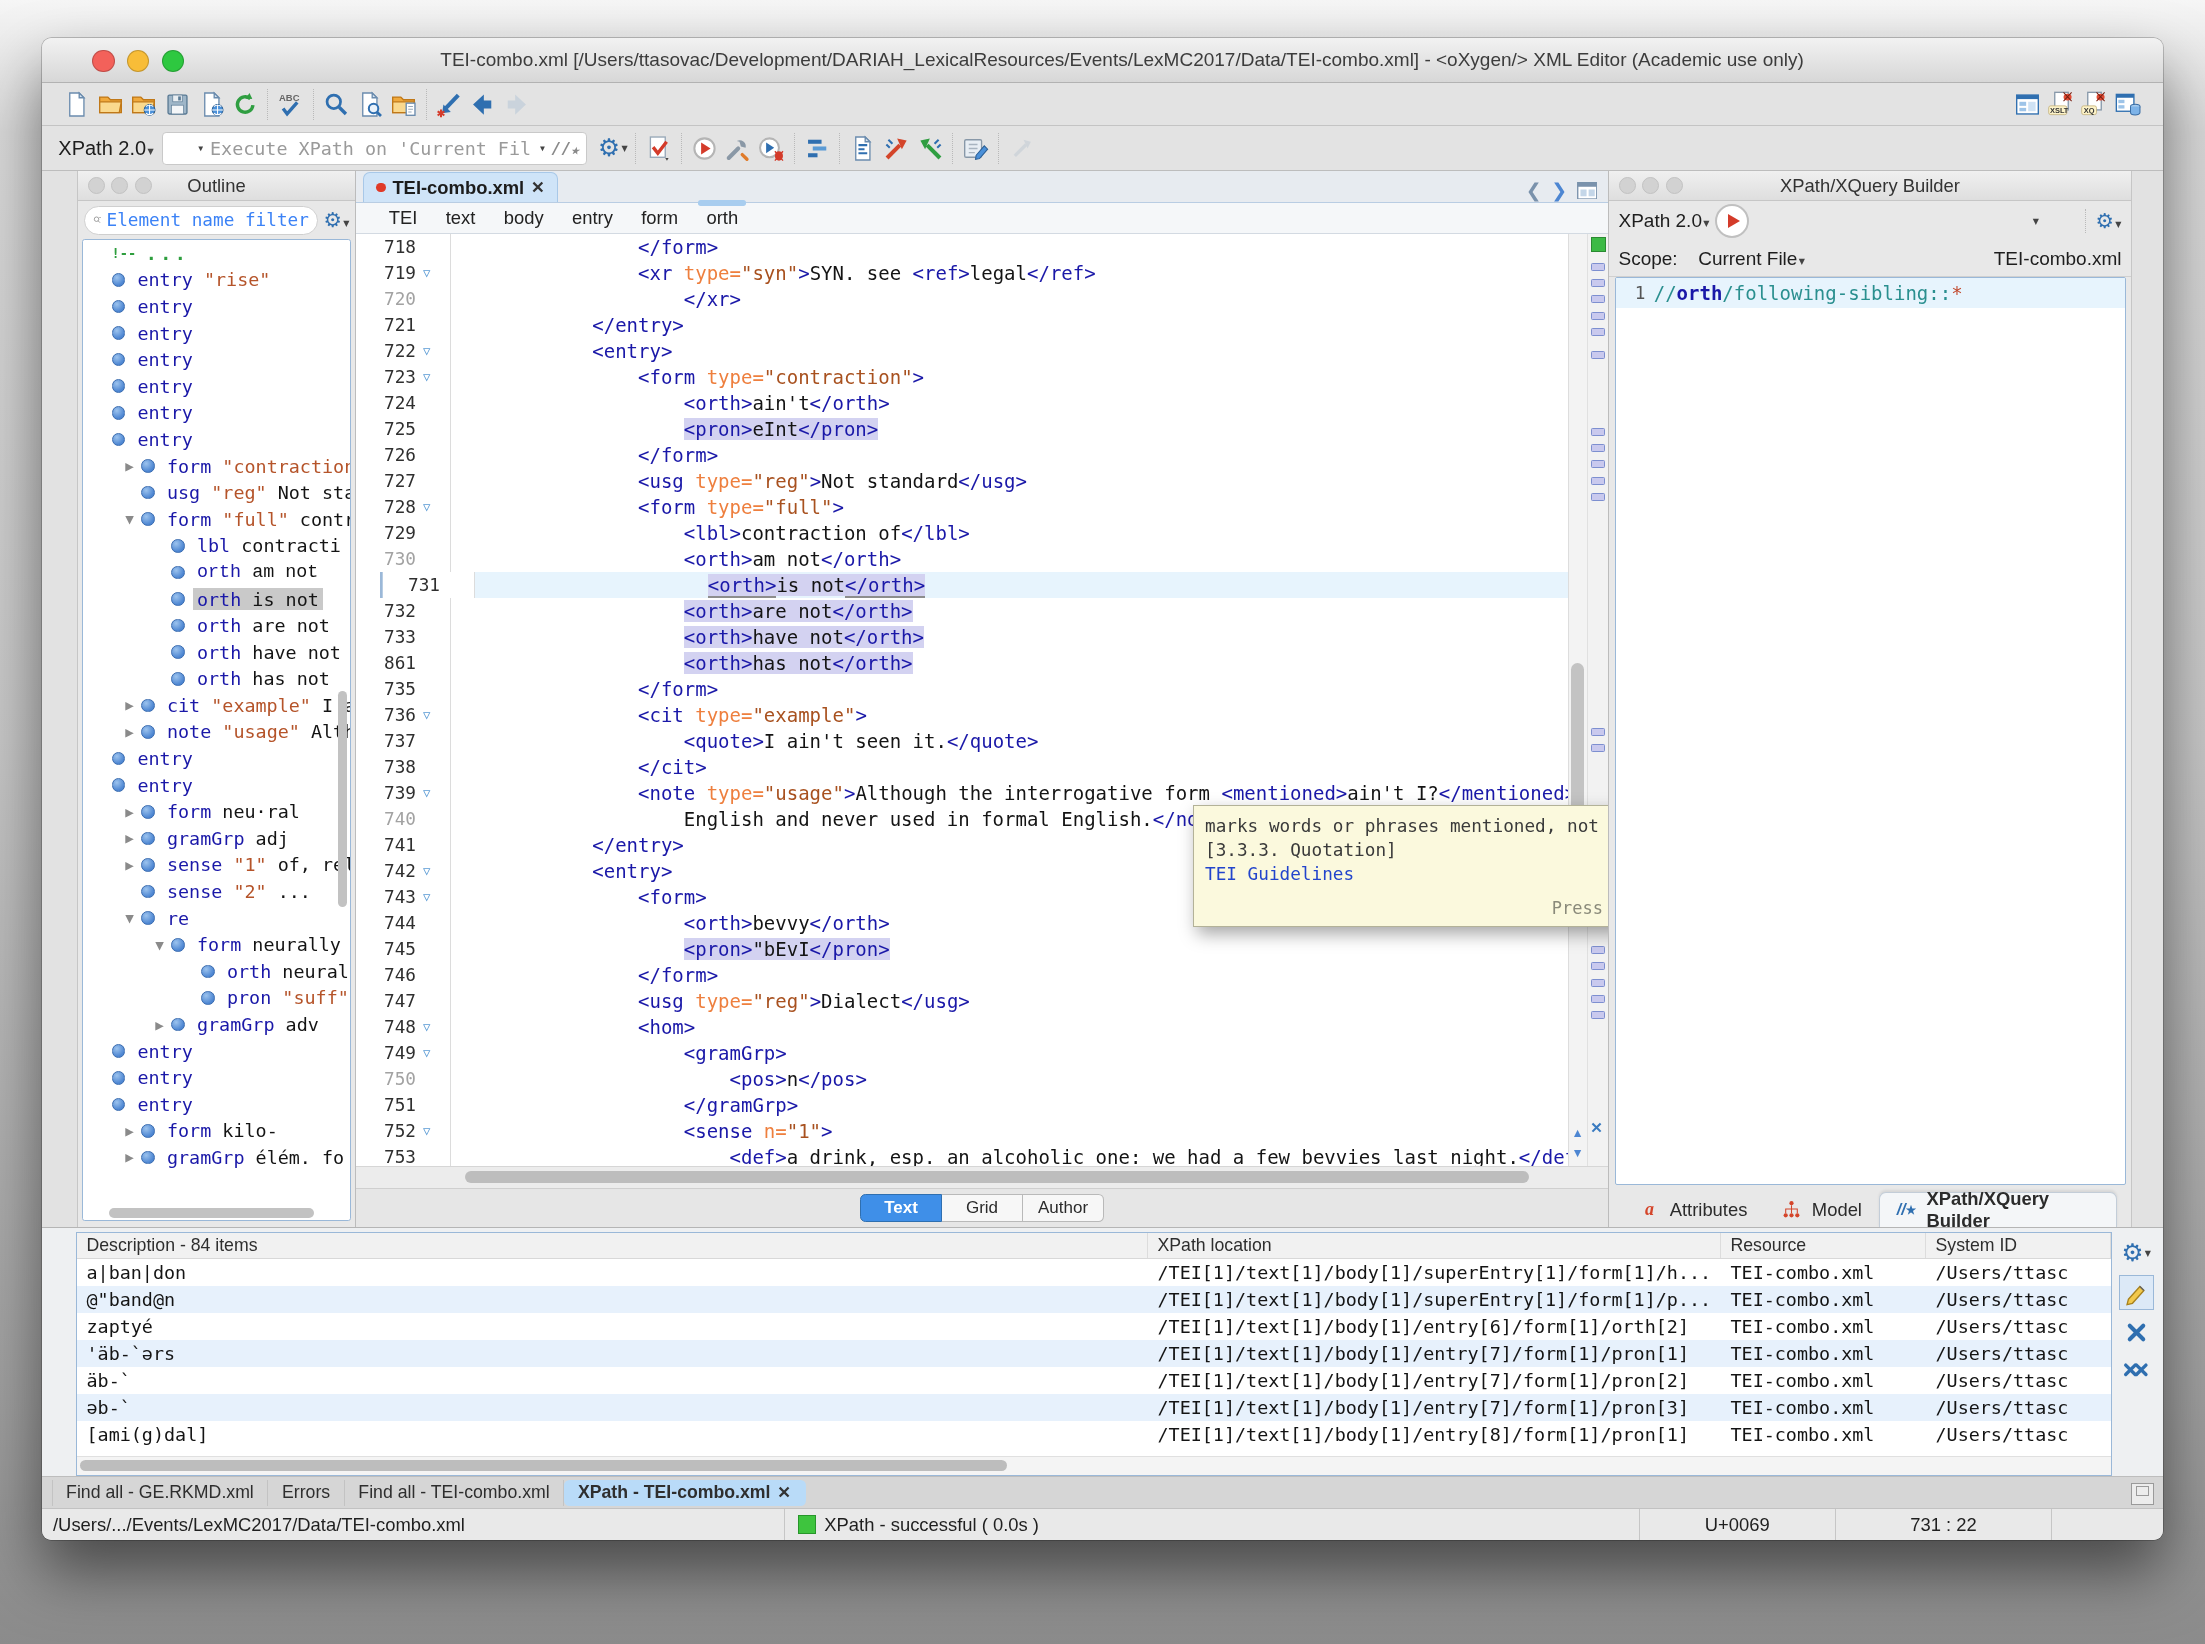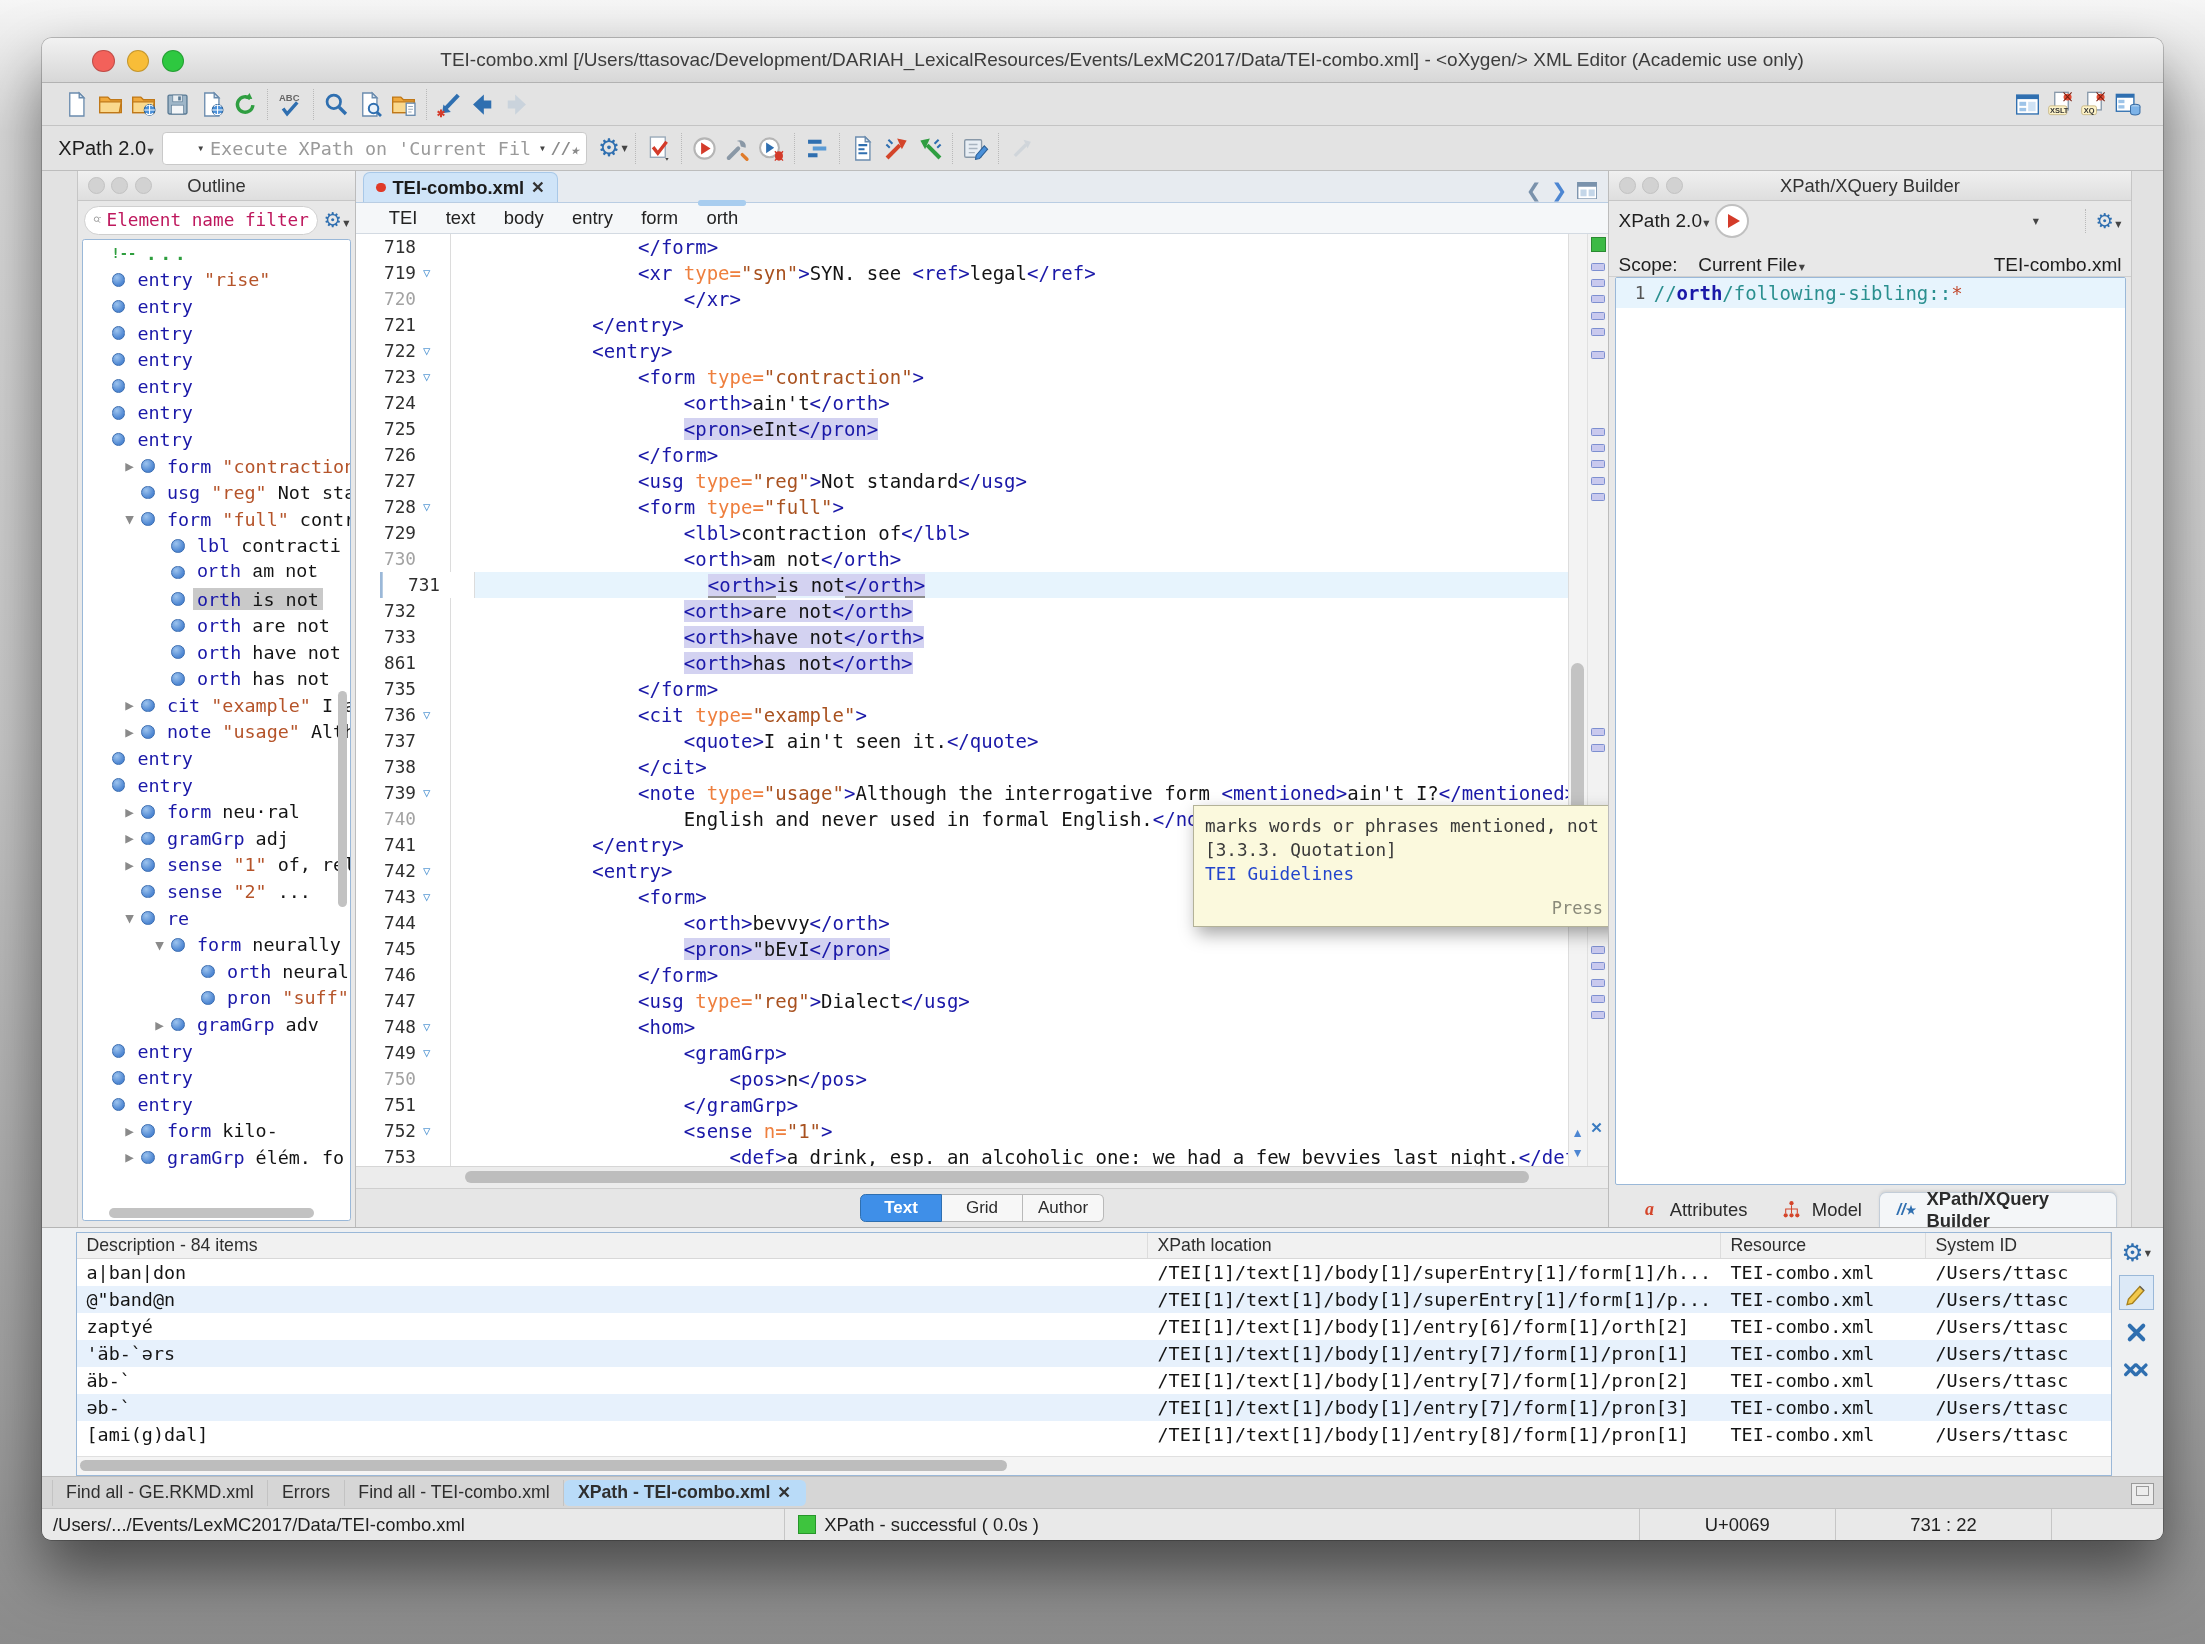--- a/index.html
+++ b/index.html
@@ -55,7 +55,7 @@
   .ghost-lights i{width:15px;height:15px;border-radius:50%;background:#d2d2d2;border:0.7px solid #c2c2c2;}
   .filter-row{height:38px;flex:0 0 38px;display:flex;align-items:center;gap:5.5px;padding:0 5.5px;}
   .filter-box{flex:1;height:27px;border:1.4px solid #cfcfcf;border-radius:15px;background:#fff;
-    display:flex;align-items:center;gap:5.5px;padding:0 8.2px;color:#be185d;font-size:17.7px;
+    display:flex;align-items:center;gap:5.5px;padding:0 8.2px;color:#3b82f6;font-size:17.7px;
     font-family:"DejaVu Sans Mono",monospace;white-space:nowrap;overflow:hidden;}
   .mini-gear{color:#2f6fb0;font-size:20.5px;line-height:1;}
   .tree-wrap{flex:1;margin:0 4.1px 5.5px 4.1px;background:#fff;border:1.4px solid #9ab8d8;border-radius:2.7px;

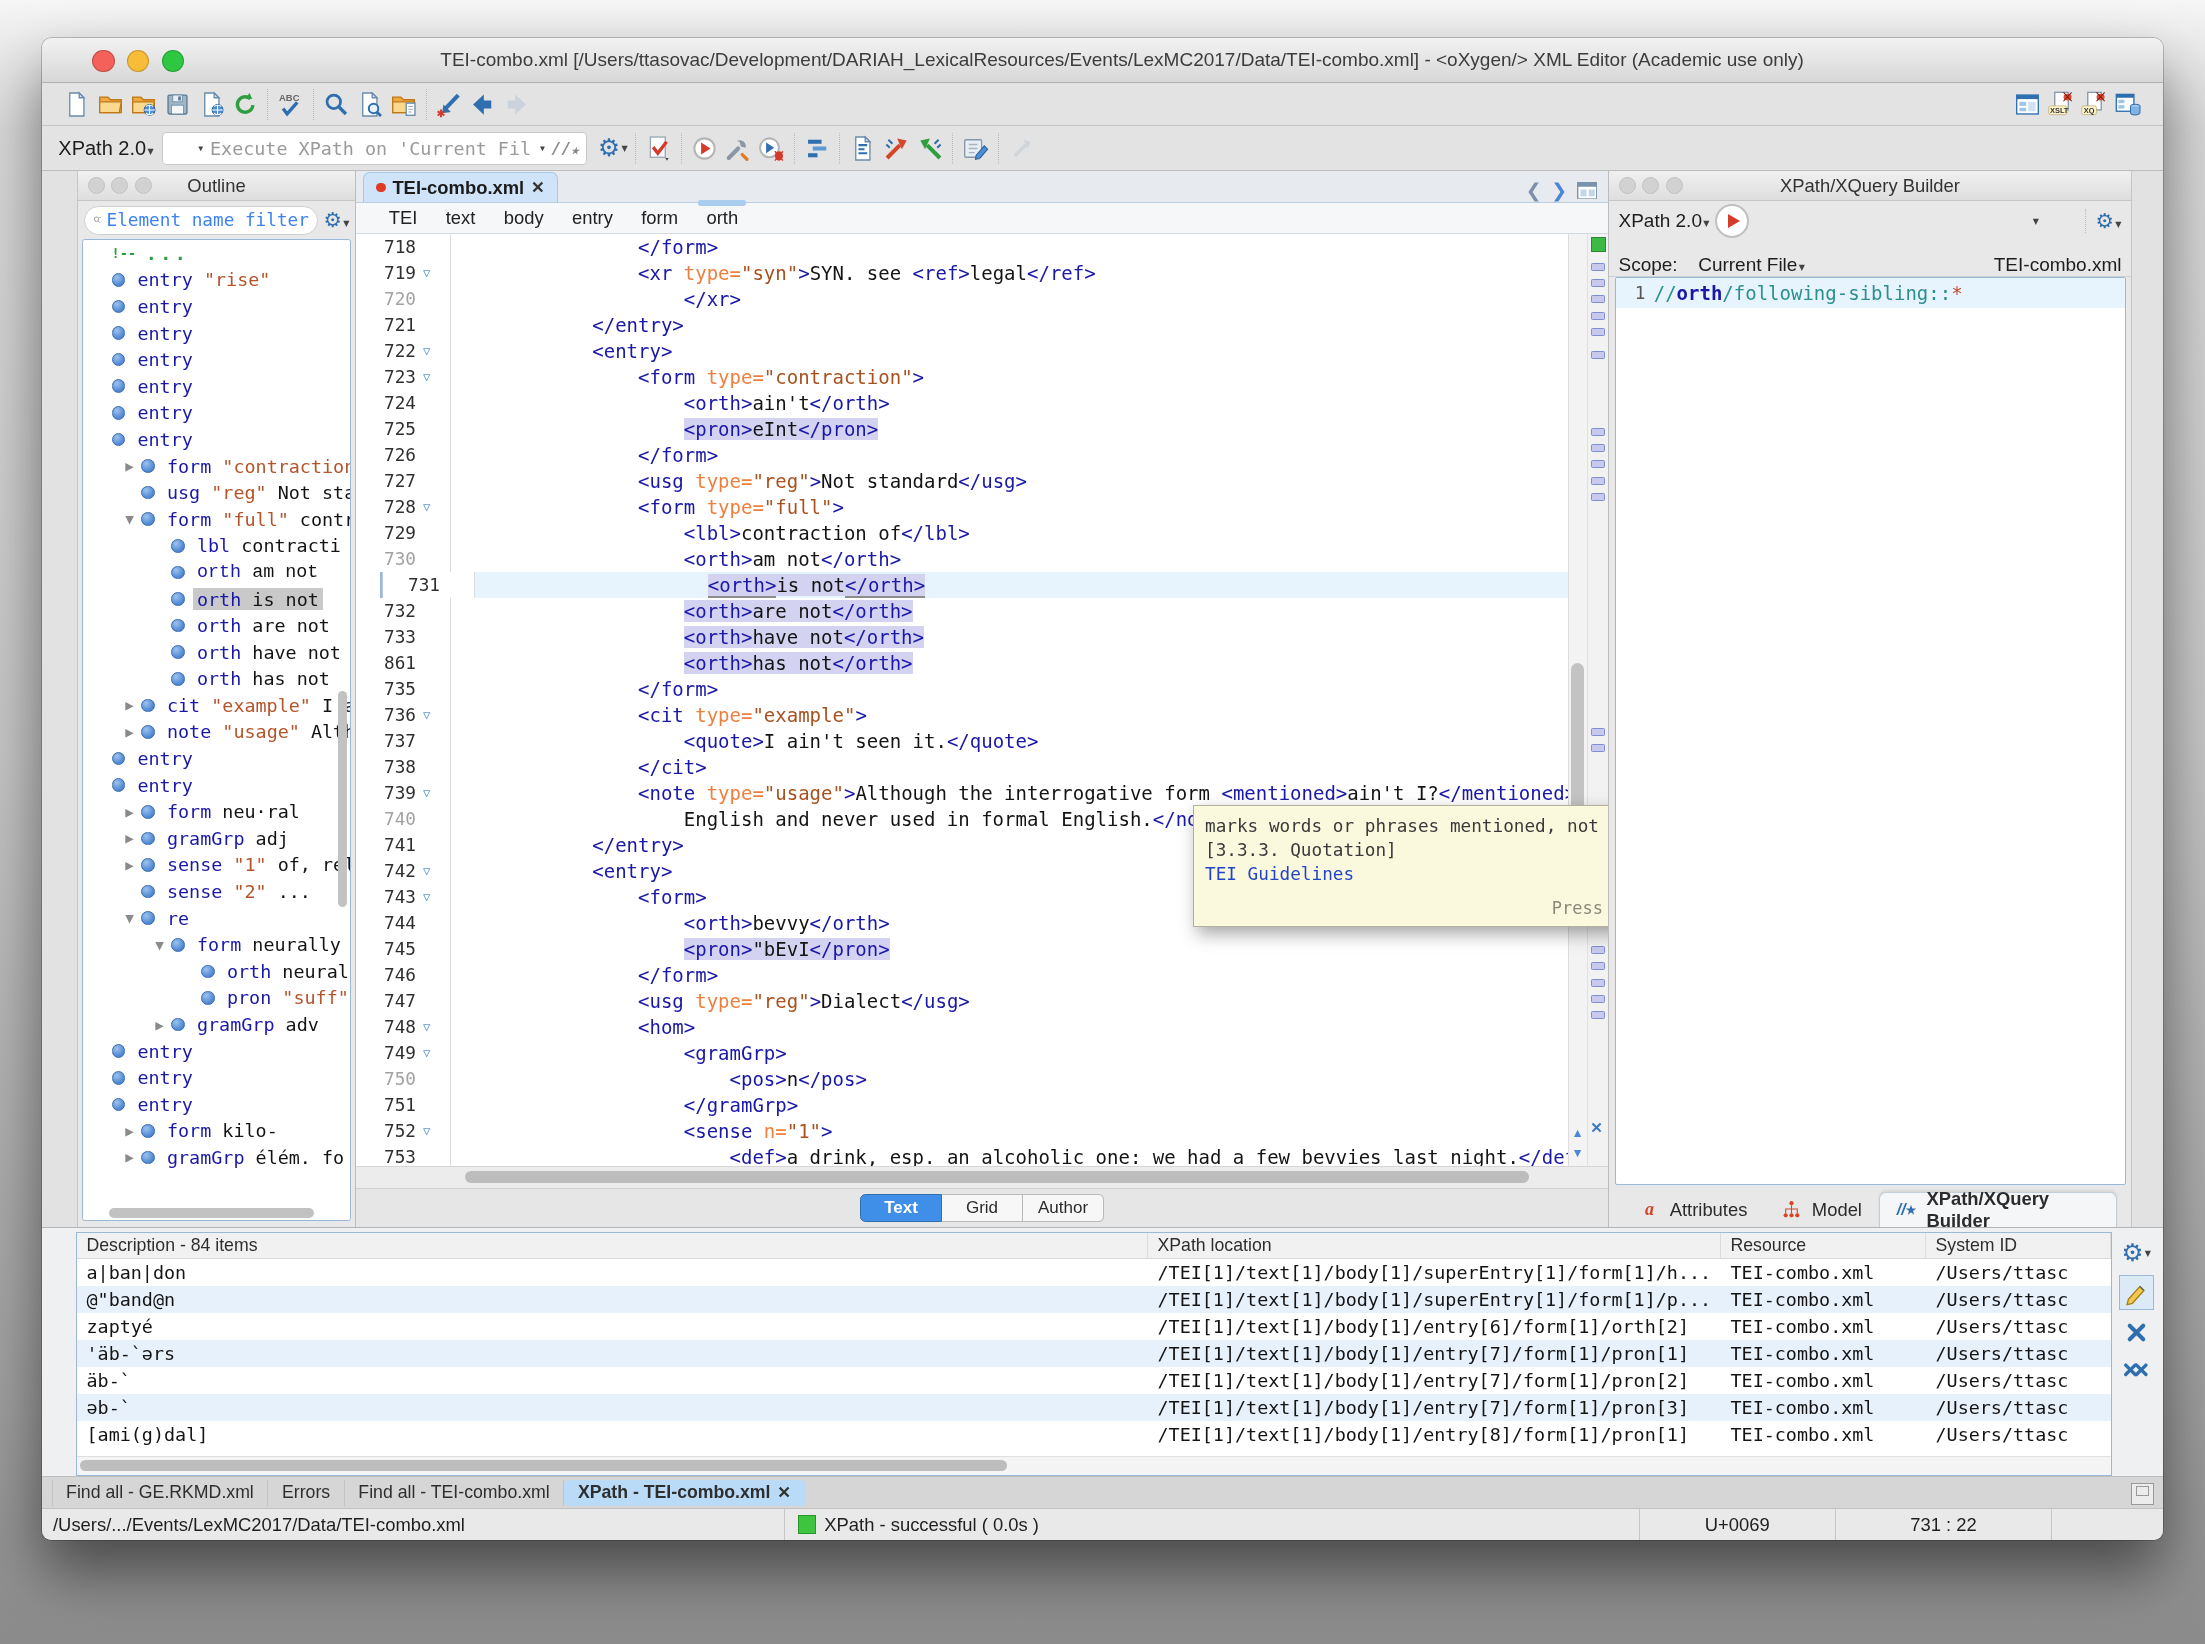--- a/index.html
+++ b/index.html
@@ -130,7 +130,7 @@
   .rpanel{width:522px;flex:0 0 522px;border-left:0.7px solid #bcbcbc;background:#e8e8e8;
     display:flex;flex-direction:column;min-height:0;}
   .rp-controls{height:40px;flex:0 0 40px;display:flex;align-items:center;gap:5.5px;padding:0 9.5px;font-size:19px;color:#1d1d1d;}
-  .rp-scope{height:35px;flex:0 0 35px;display:flex;align-items:flex-end;gap:0;padding:0 9.5px;font-size:19px;color:#1d1d1d;border-bottom:0.7px solid #d0d0d0;}
+  .rp-scope{height:35px;flex:0 0 35px;display:flex;align-items:center;gap:0;padding:0 9.5px;font-size:19px;color:#1d1d1d;border-bottom:0.7px solid #d0d0d0;}
   .rp-edit{flex:1;margin:0 5.5px;background:#fff;border:1.4px solid #9ab8d8;border-radius:2px;overflow:hidden;
     font-family:"DejaVu Sans Mono",monospace;font-size:19px;}
   .xline{height:30px;display:flex;align-items:center;background:#e7f4fd;white-space:pre;}

